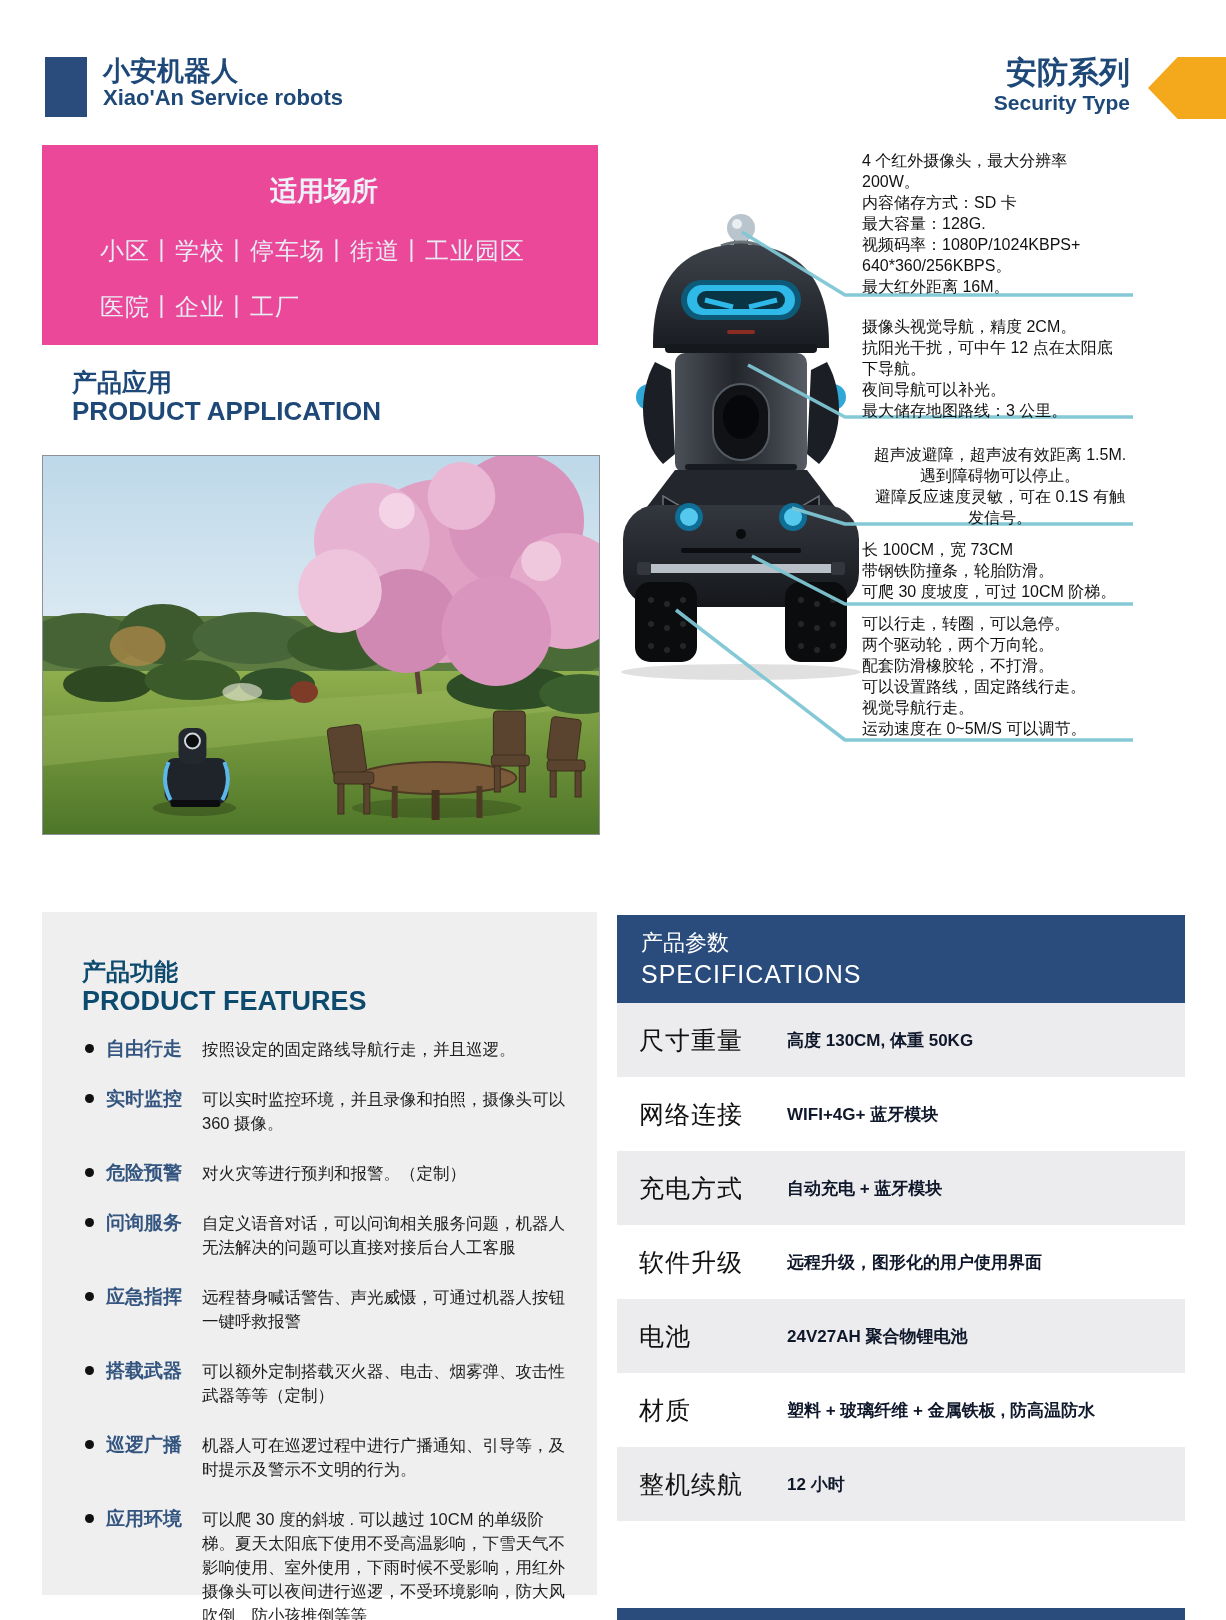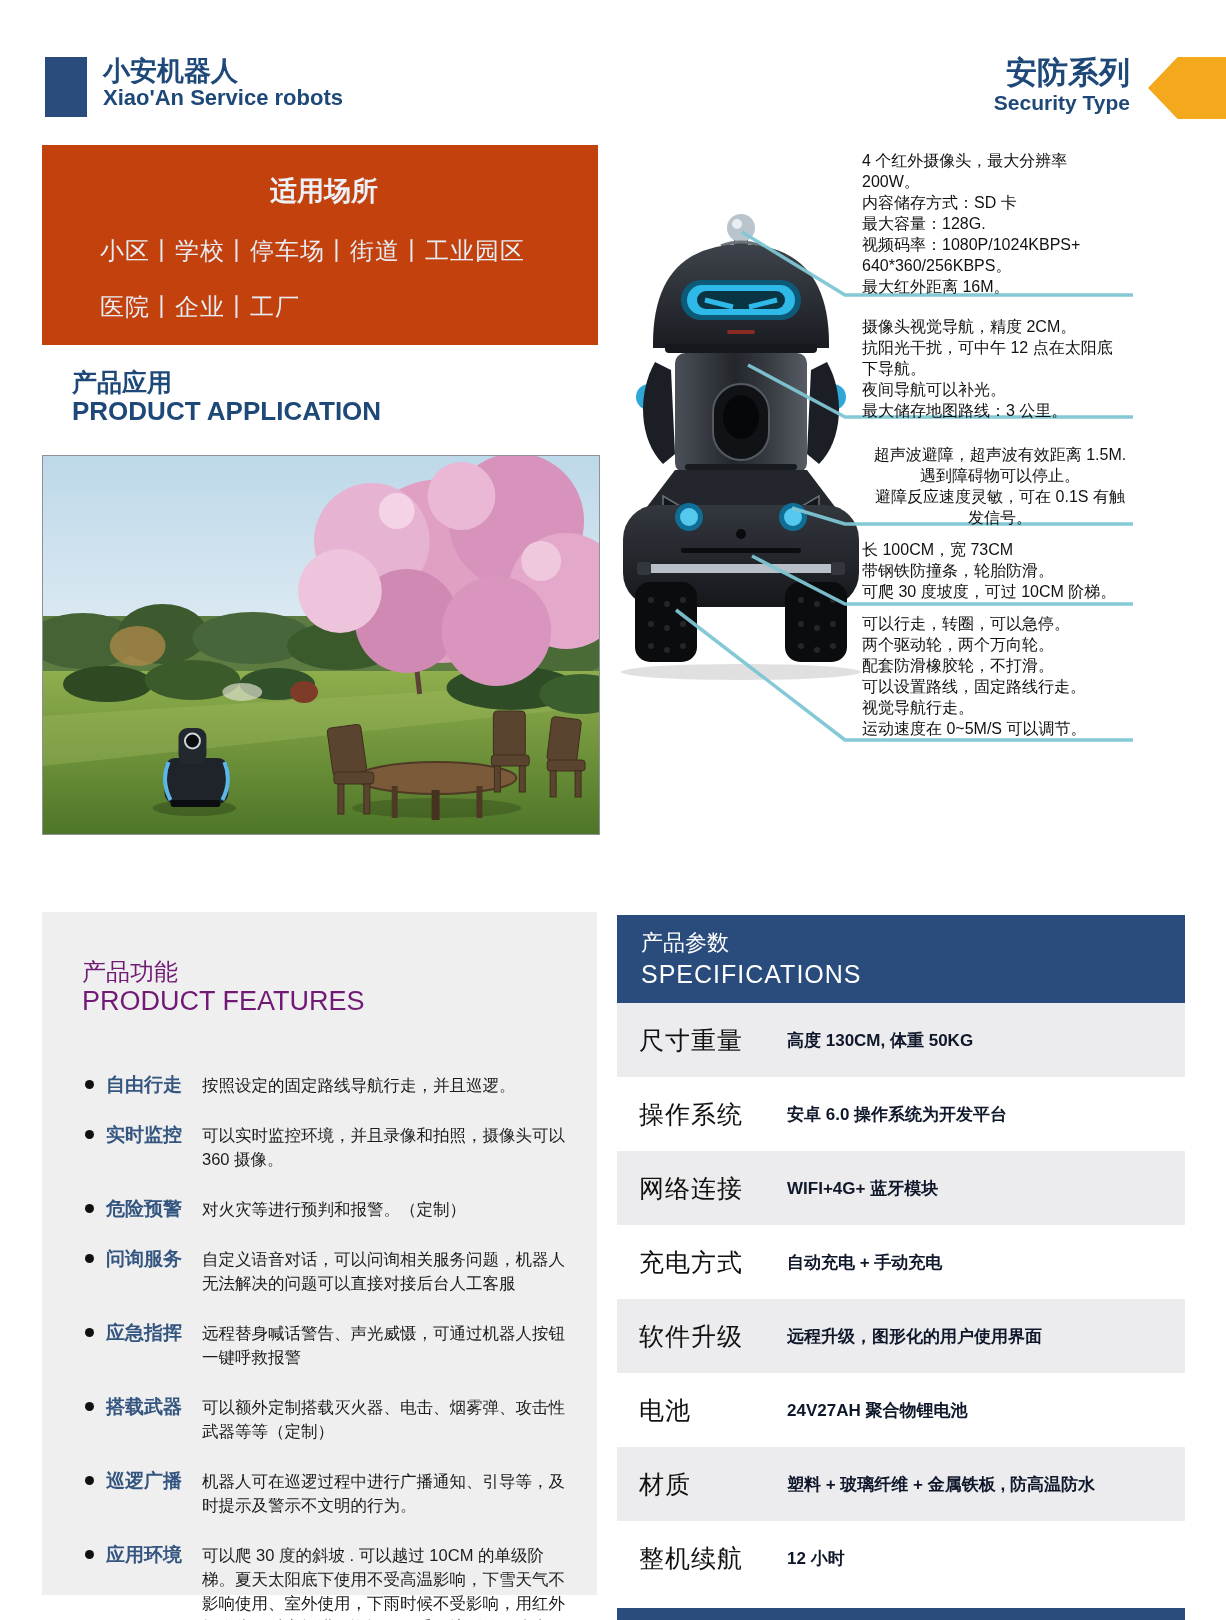--- a/index.html
+++ b/index.html
@@ -19,7 +19,7 @@
   .series-arrow { position:absolute; right:0; top:57px; width:78px; height:62px; background:#f4a91c;
     clip-path:polygon(0 50%, 38% 0, 100% 0, 100% 100%, 38% 100%); }
   
-  .scenes { position:absolute; left:42px; top:145px; width:556px; height:200px; background:#c2410c;
+  .scenes { position:absolute; left:42px; top:145px; width:556px; height:200px; background:#ec4899;
     color:#eef2f8; padding:28px 50px 0 58px; }
   .scenes .s-title { text-align:center; font-size:27px; font-weight:bold; margin-bottom:26px; }
   .scenes .s-line { font-size:24px; letter-spacing:1px; margin-bottom:24px; color:#e8edf5; }

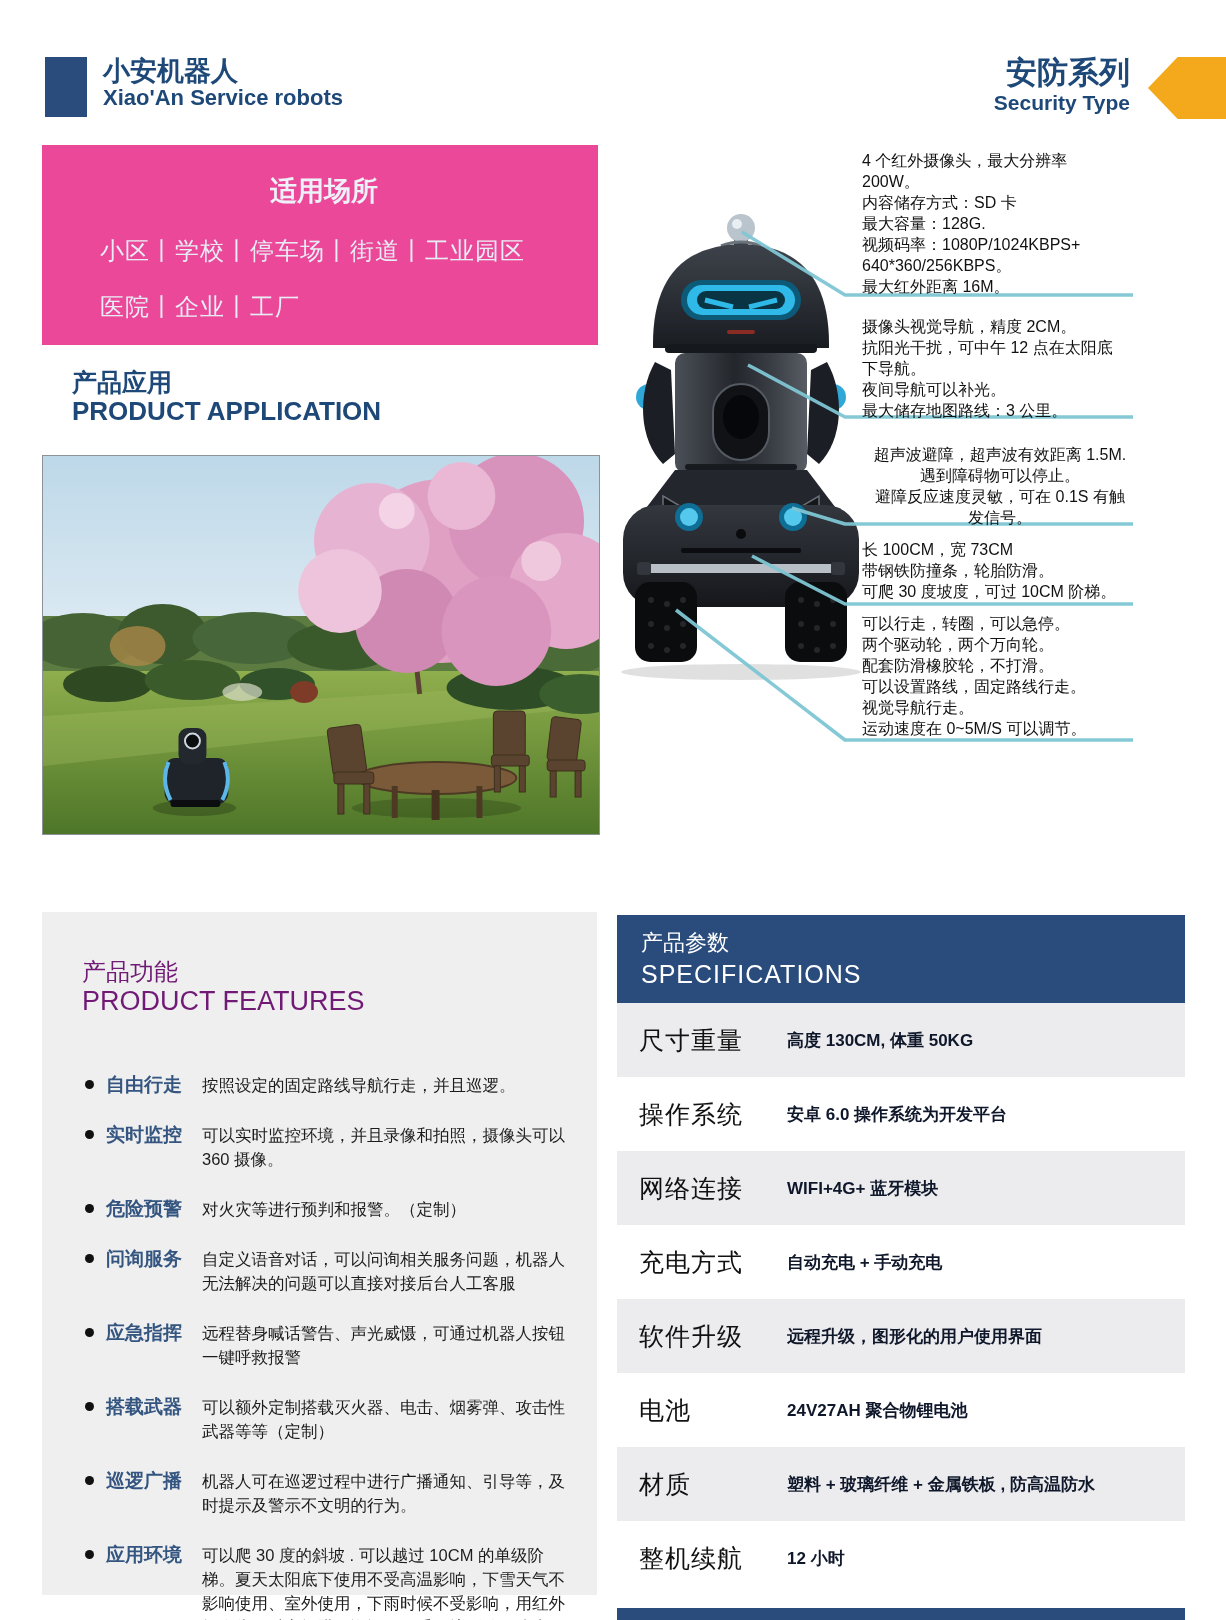--- a/index.html
+++ b/index.html
@@ -39,7 +39,7 @@
   
   .features { position:absolute; left:42px; top:912px; width:555px; height:683px; background:#efeff0;
     padding:46px 28px 0 40px; }
-  .f-title { color:#701a75; font-weight:normal; line-height:1.16; margin-bottom:56px; }
+  .f-title { color:#0c4a6e; font-weight:bold; line-height:1.16; margin-bottom:20px; }
   .f-title .zh { font-size:24px; display:block; }
   .f-title .en { font-size:27px; display:block; }
   .feat { display:flex; align-items:flex-start; margin-bottom:26px; }

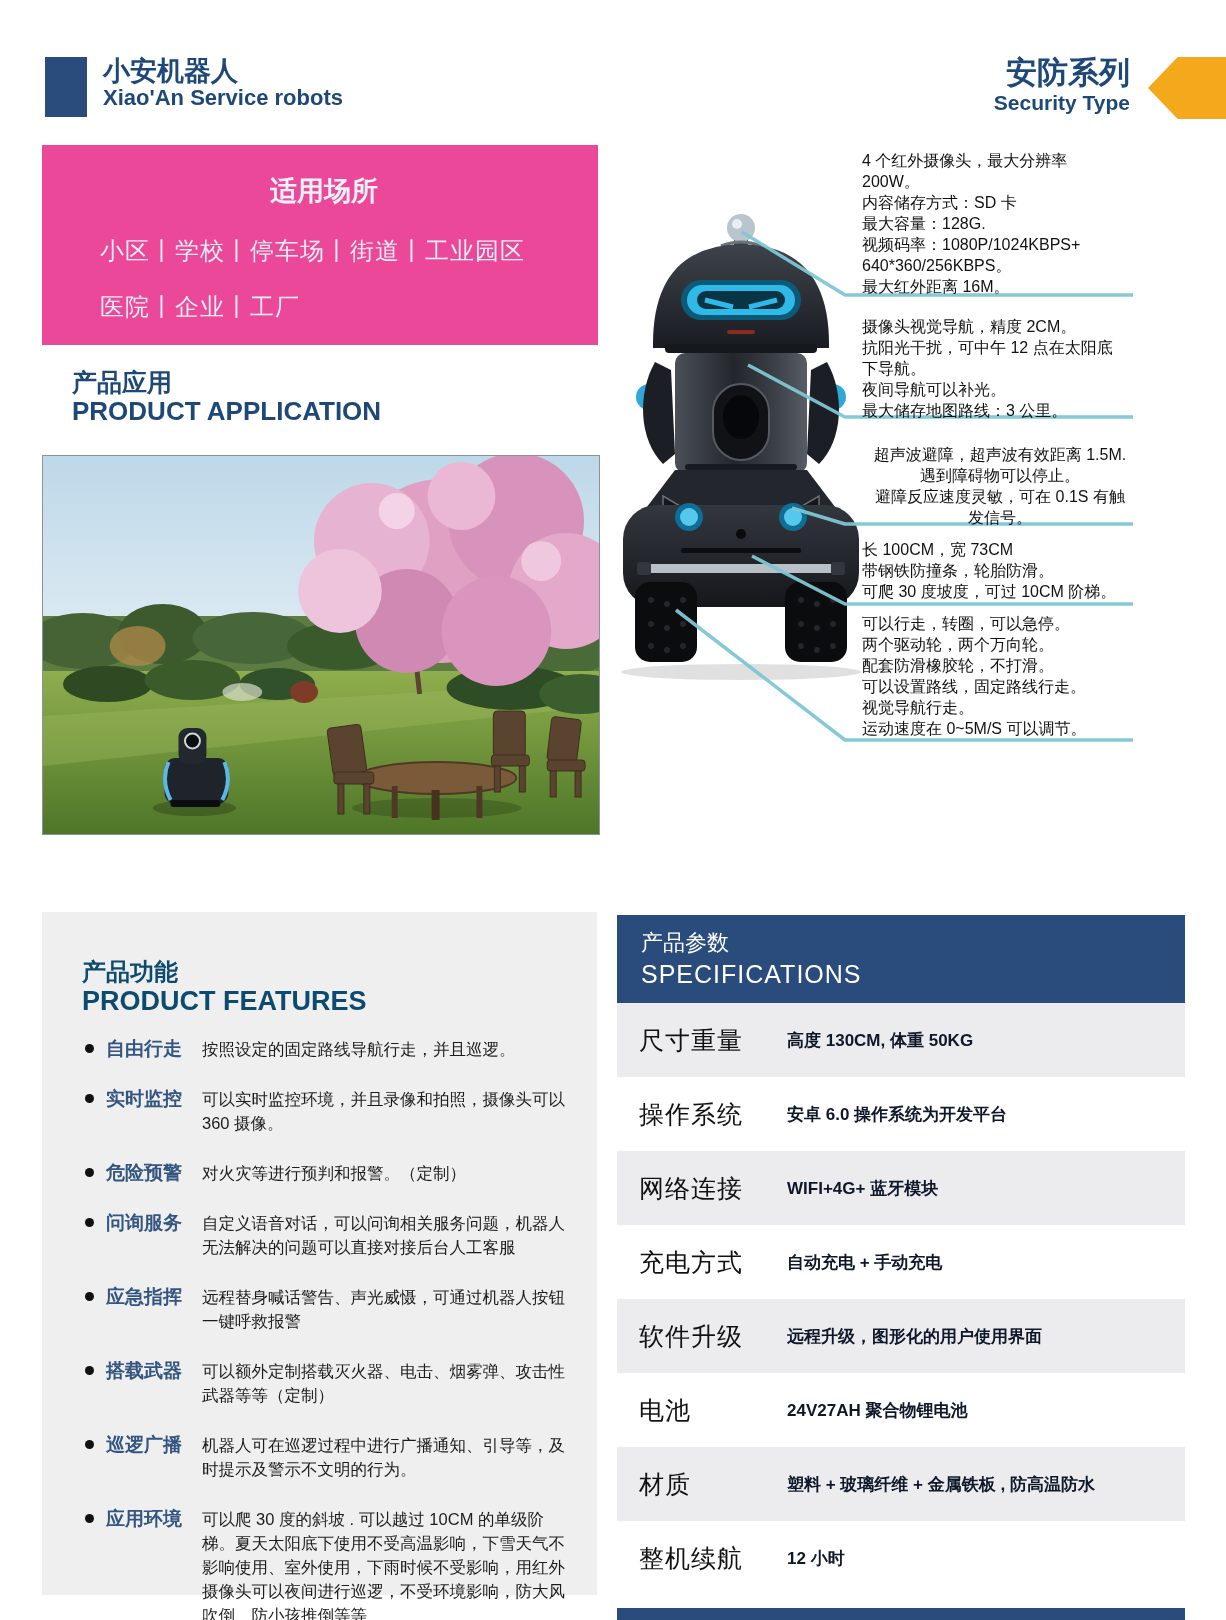--- a/index.html
+++ b/index.html
@@ -337,10 +337,6 @@
       <span class="svalue">高度 130CM, 体重 50KG</span>
     </div>
     <div class="srow">
-      <span class="slabel">操作系统</span>
-      <span class="svalue">安卓 6.0 操作系统为开发平台</span>
-    </div>
-    <div class="srow">
       <span class="slabel">网络连接</span>
       <span class="svalue">WIFI+4G+ 蓝牙模块</span>
     </div>

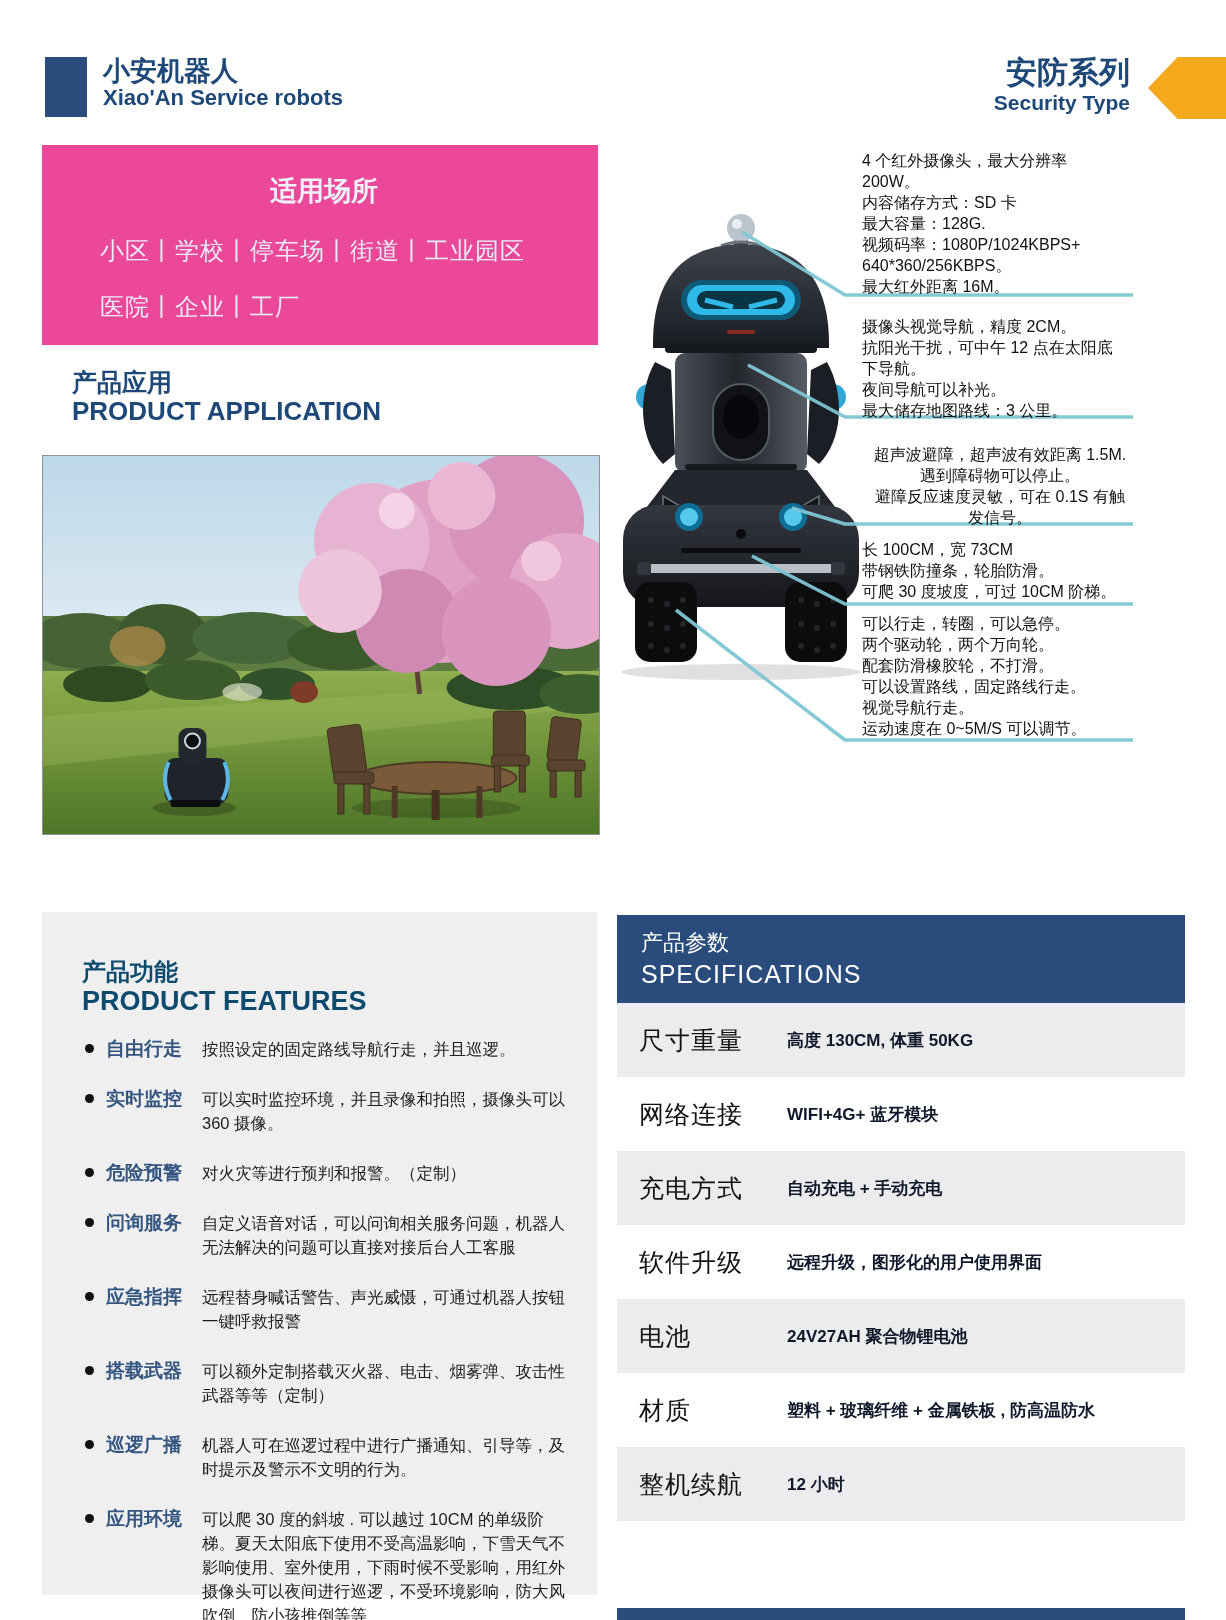--- a/index.html
+++ b/index.html
@@ -342,7 +342,7 @@
     </div>
     <div class="srow">
       <span class="slabel">充电方式</span>
-      <span class="svalue">自动充电 + 手动充电</span>
+      <span class="svalue">自动充电 + 蓝牙模块</span>
     </div>
     <div class="srow">
       <span class="slabel">软件升级</span>

